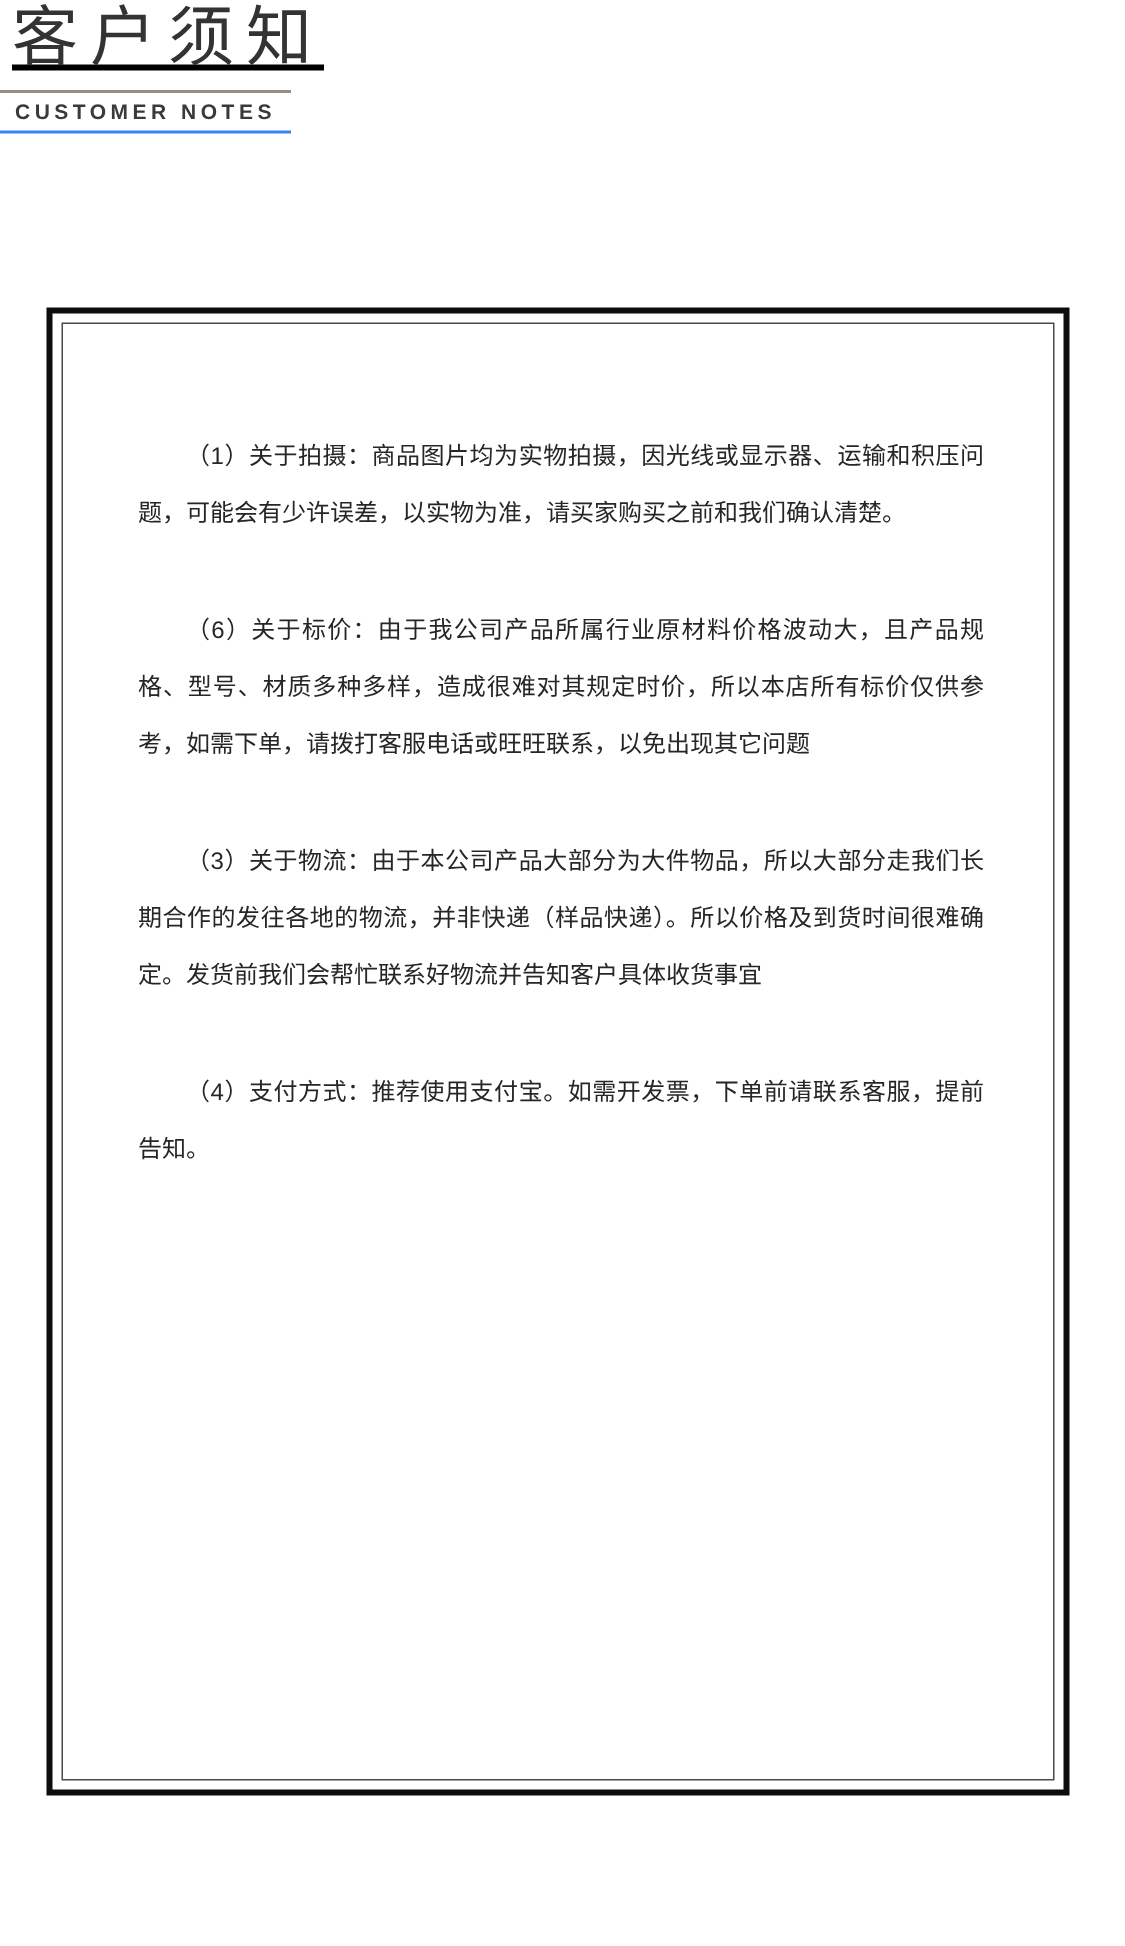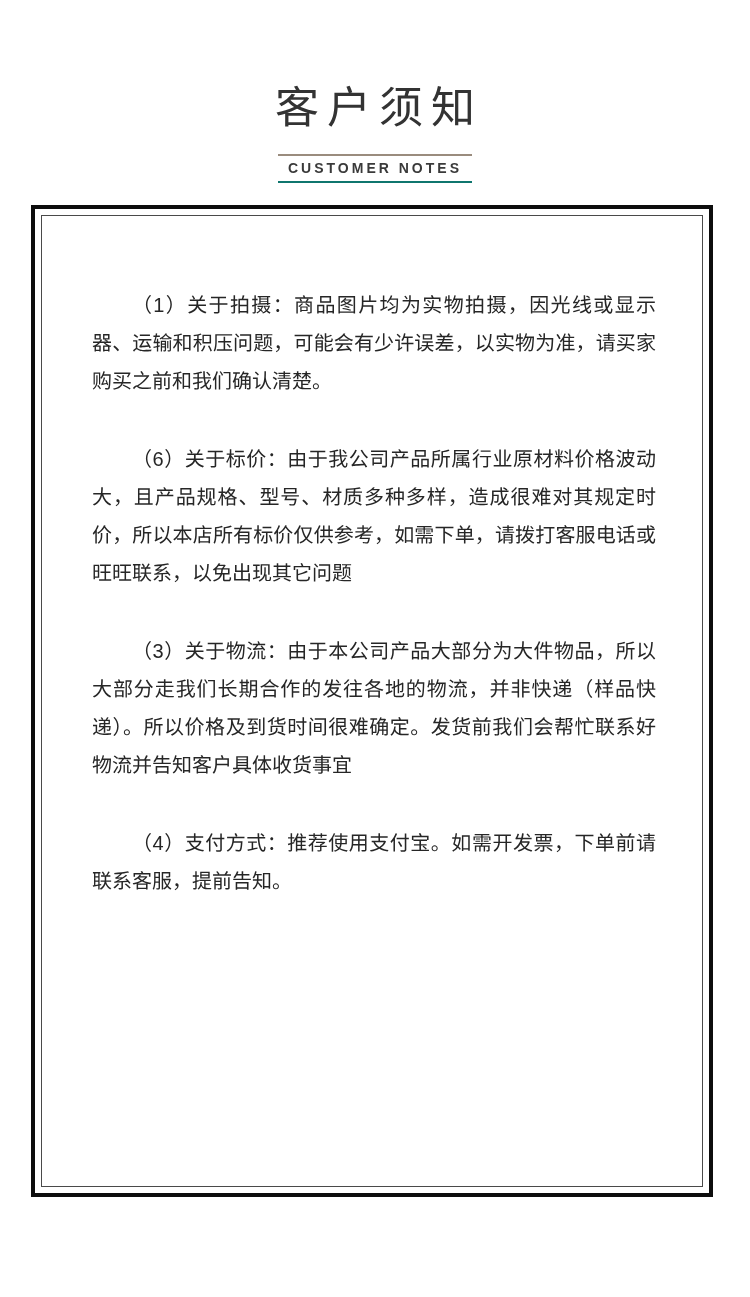--- a/index.html
+++ b/index.html
@@ -17,8 +17,8 @@
   }
   
   .header {
-    padding-top: 82px;
-    text-align: center;
+    text-align: left;
+    text-decoration: underline;
   }
   .title {
     margin: 0;

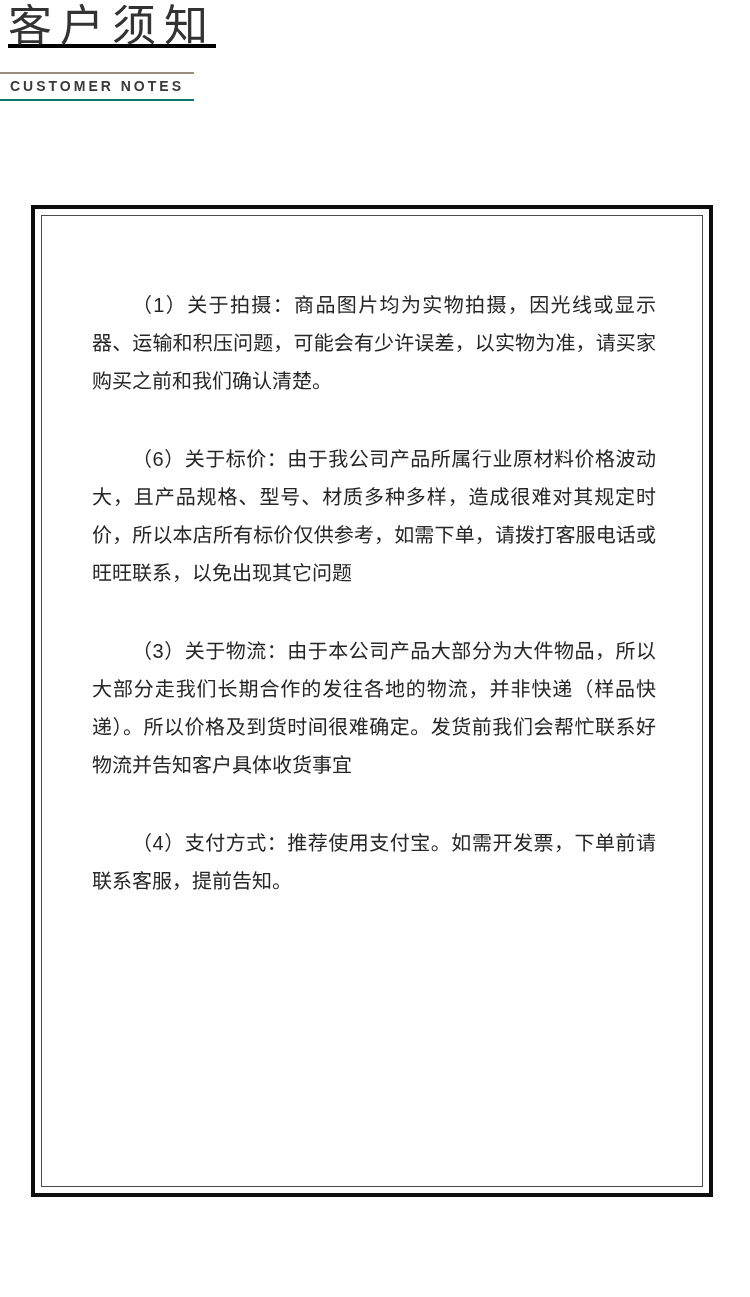--- a/index.html
+++ b/index.html
@@ -31,10 +31,10 @@
   }
   .subtitle {
     display: inline-block;
-    margin-top: 19px;
+    margin-top: 7px;
     padding: 4px 10px 5px 10px;
     border-top: 2px solid #9a8c7e;
-    border-bottom: 2px solid #0f766e;
+    border-bottom: 2px solid #3b82f6;
     font-size: 14px;
     font-weight: bold;
     letter-spacing: 3px;

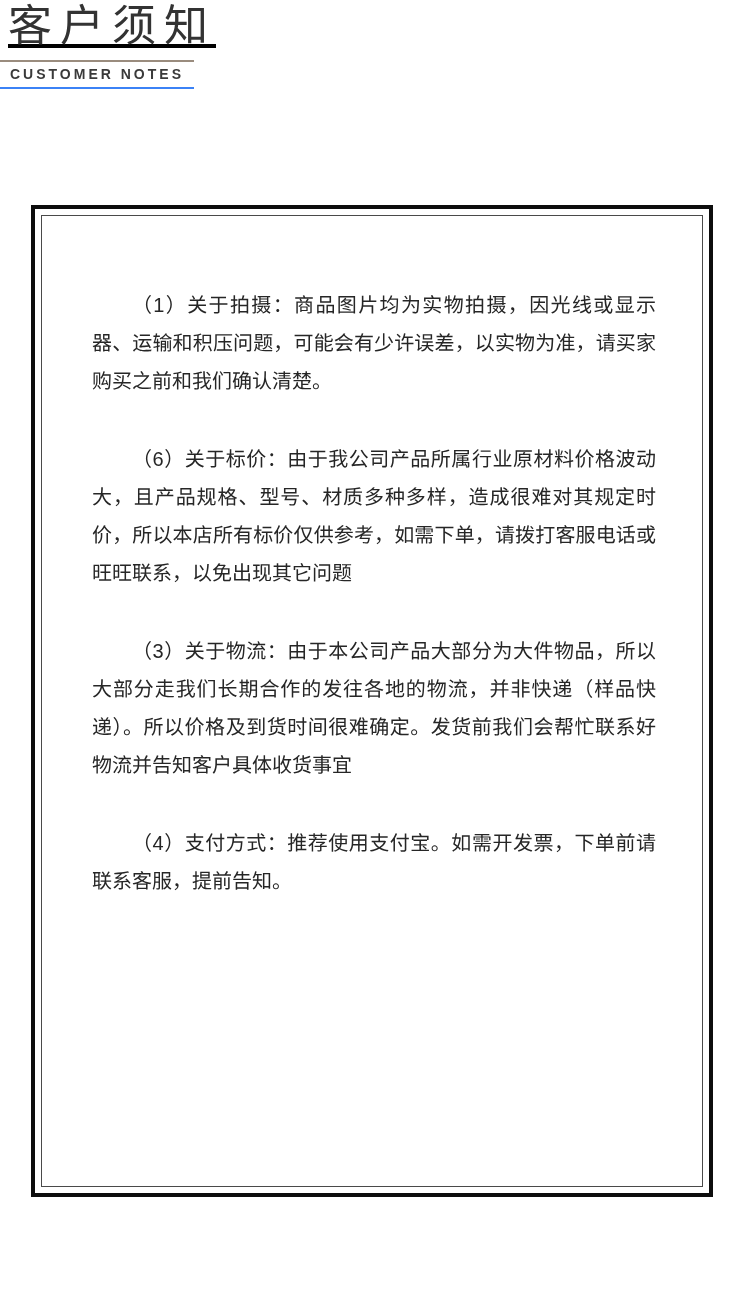--- a/index.html
+++ b/index.html
@@ -62,7 +62,7 @@
   }
   .notice-paragraph {
     margin: 0 0 40px 0;
-    font-size: 20px;
+    font-size: 16px;
     line-height: 38px;
     color: #262626;
     text-align: justify;

